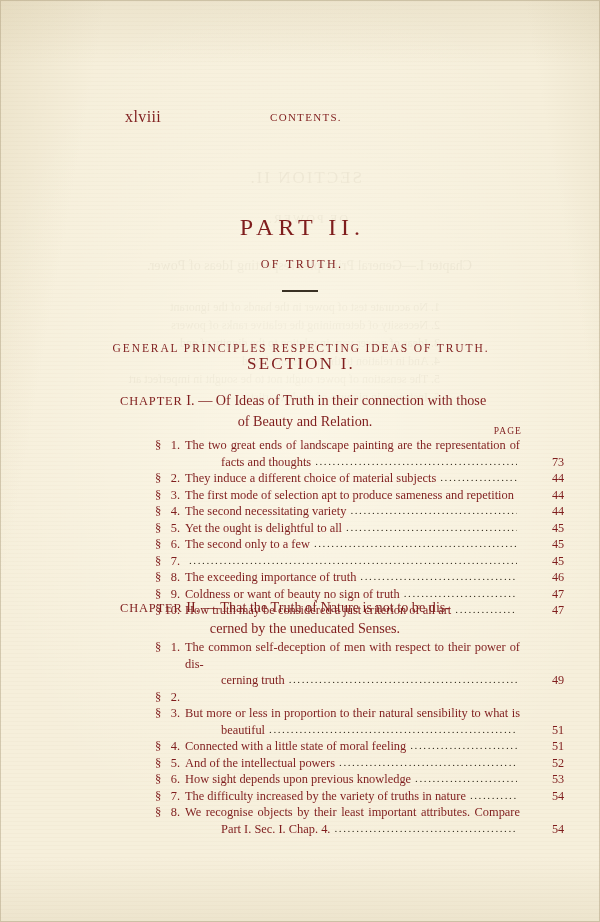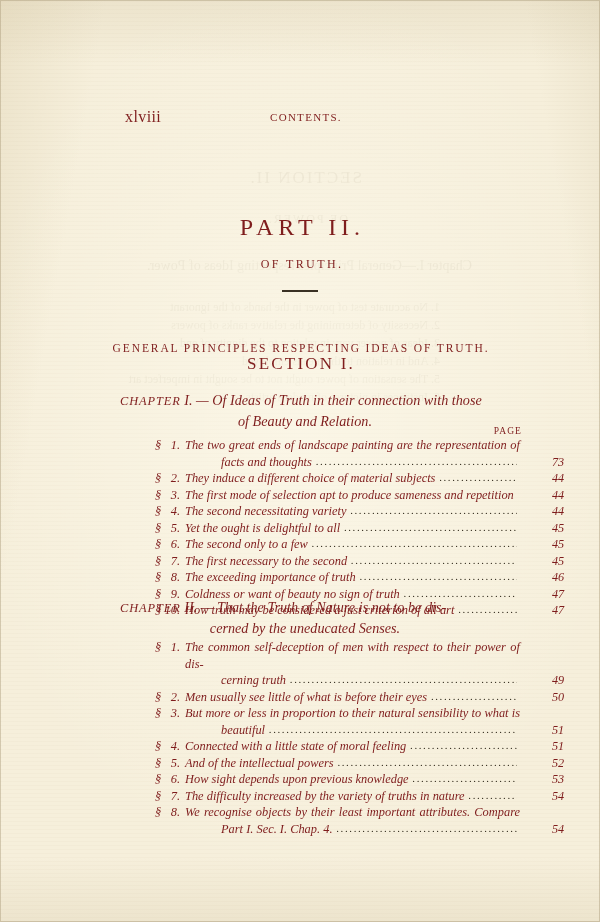--- a/index.html
+++ b/index.html
@@ -154,7 +154,6 @@
     position: absolute;
     left: 0;
     width: 600px;
-    font-style: italic;
   }
   .chapter-heading {
     margin: 0 auto;

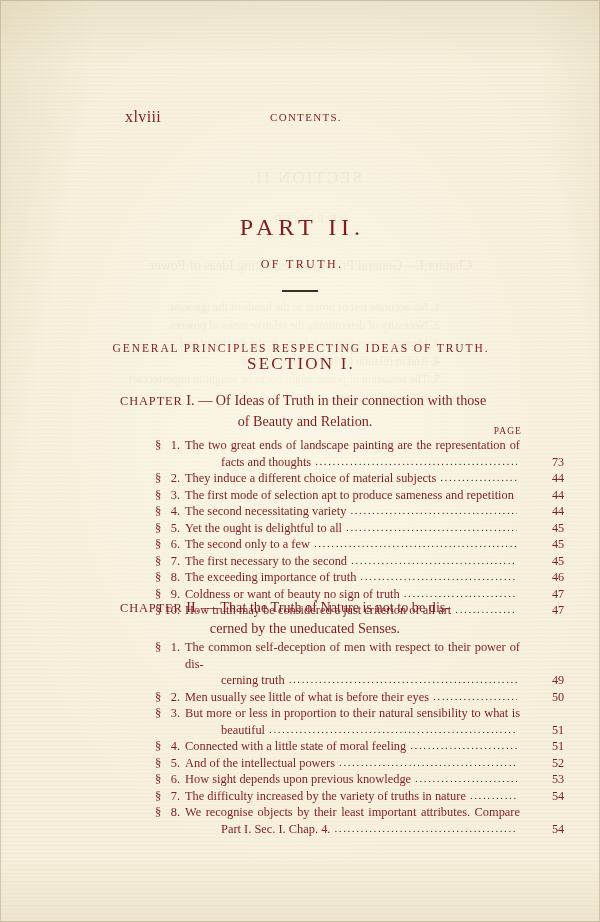--- a/index.html
+++ b/index.html
@@ -381,7 +381,6 @@
             <span class="entry-num">7.</span>
             <div class="entry-body">
               <div class="entry-line entry-line-wrap">
-                <span class="entry-text">The first necessary to the second</span>
                 <span class="leader"></span>
                 <span class="entry-page">45</span>
               </div>

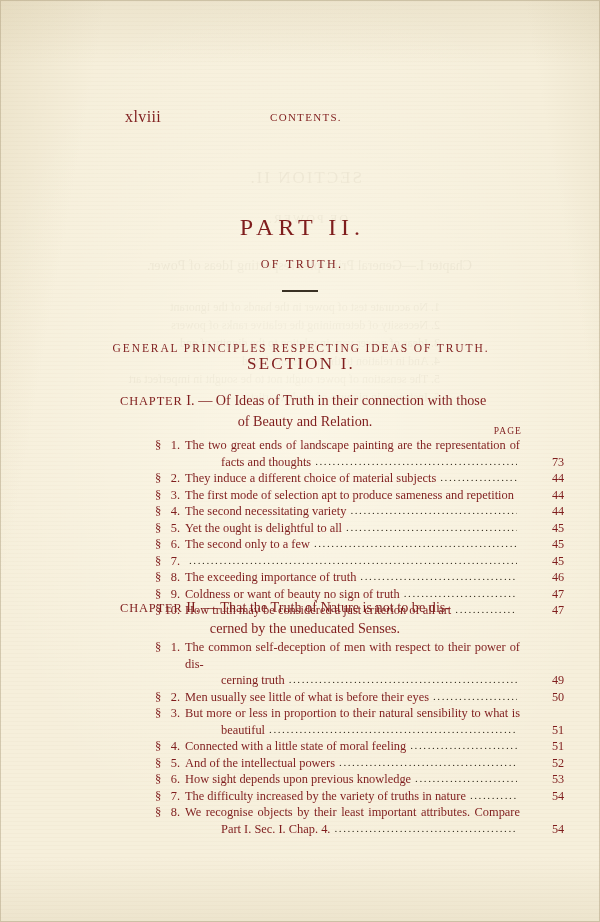--- a/index.html
+++ b/index.html
@@ -442,13 +442,6 @@
           <li class="entry">
             <span class="entry-sect">§</span>
             <span class="entry-num">2.</span>
-            <div class="entry-body">
-              <div class="entry-line entry-line-wrap">
-                <span class="entry-text">Men usually see little of what is before their eyes</span>
-                <span class="leader"></span>
-                <span class="entry-page">50</span>
-              </div>
-            </div>
           </li>
           <li class="entry">
             <span class="entry-sect">§</span>

